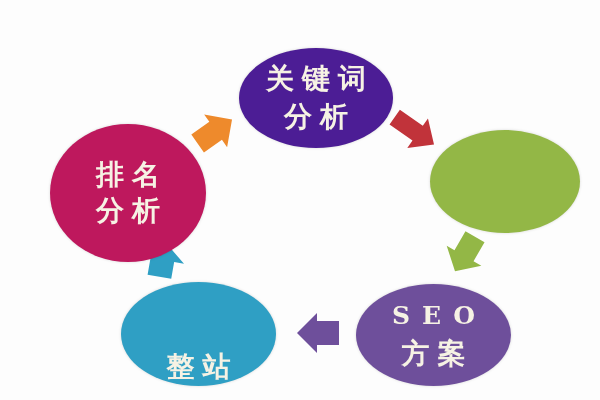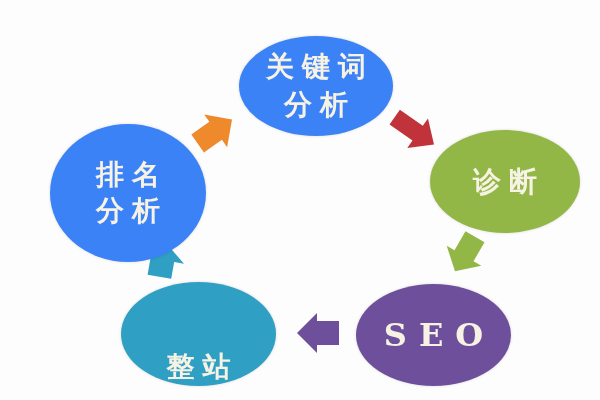--- a/index.html
+++ b/index.html
@@ -16,7 +16,7 @@
     .node .line { display: block; font-size: 28px; line-height: 38px; padding-left: 8px; }
     .node.tri .line { font-size: 28px; line-height: 36px; }
     .node .latin { font-family: "DejaVu Serif", serif; font-size: 32px; letter-spacing: 12px; padding-left: 12px; }
-    #n-keyword { left: 239px; top: 36px; width: 154px; height: 100px; background: #3b82f6; }
+    #n-keyword { left: 239px; top: 48px; width: 154px; height: 100px; background: #4c1d95; }
     #n-diagnose { left: 430px; top: 130px; width: 150px; height: 103px; background: #93b746; }
     #n-plan { left: 356px; top: 284px; width: 155px; height: 102px; background: #6e4f9b; }
     #n-optimize { left: 121px; top: 282px; width: 155px; height: 104px; background: #2f9fc4; justify-content: flex-end; }

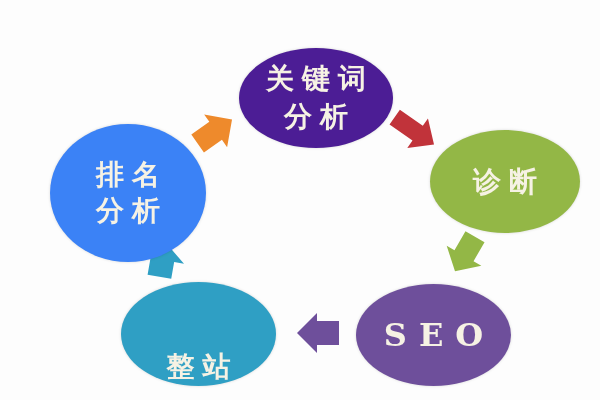--- a/index.html
+++ b/index.html
@@ -20,7 +20,7 @@
     #n-diagnose { left: 430px; top: 130px; width: 150px; height: 103px; background: #93b746; }
     #n-plan { left: 356px; top: 284px; width: 155px; height: 102px; background: #6e4f9b; }
     #n-optimize { left: 121px; top: 282px; width: 155px; height: 104px; background: #2f9fc4; justify-content: flex-end; }
-    #n-ranking { left: 50px; top: 124px; width: 156px; height: 138px; background: #3b82f6; }
+    #n-ranking { left: 50px; top: 124px; width: 156px; height: 138px; background: #be185d; }
     svg.arrows { position: absolute; left: 0; top: 0; }
   </style>
 </head>

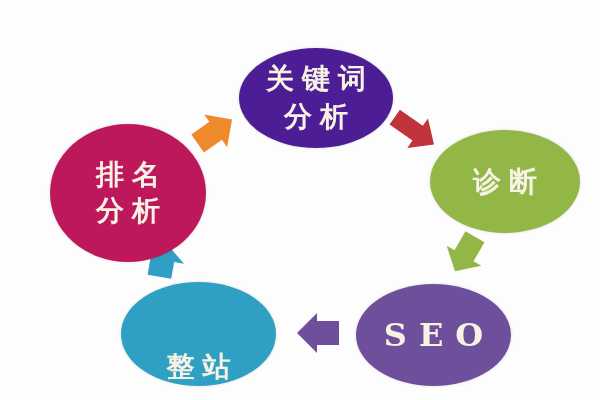--- a/index.html
+++ b/index.html
@@ -55,7 +55,6 @@
 </div>
 
 <div class="node" id="n-diagnose">
-  <span class="line">诊断</span>
 </div>
 
 <div class="node" id="n-plan">

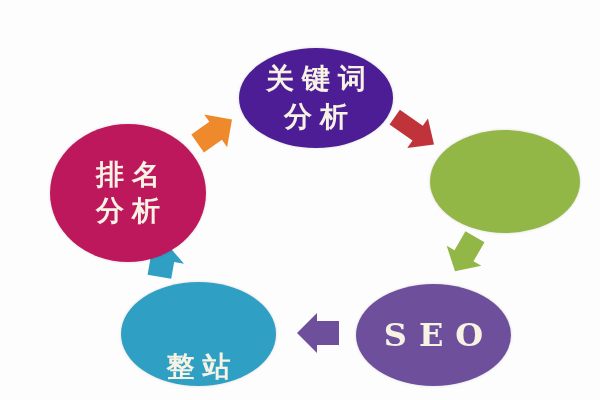--- a/index.html
+++ b/index.html
@@ -15,7 +15,7 @@
     }
     .node .line { display: block; font-size: 28px; line-height: 38px; padding-left: 8px; }
     .node.tri .line { font-size: 28px; line-height: 36px; }
-    .node .latin { font-family: "DejaVu Serif", serif; font-size: 32px; letter-spacing: 12px; padding-left: 12px; }
+    .node .latin { font-family: "DejaVu Serif", serif; font-size: 25px; letter-spacing: 12px; padding-left: 12px; }
     #n-keyword { left: 239px; top: 48px; width: 154px; height: 100px; background: #4c1d95; }
     #n-diagnose { left: 430px; top: 130px; width: 150px; height: 103px; background: #93b746; }
     #n-plan { left: 356px; top: 284px; width: 155px; height: 102px; background: #6e4f9b; }

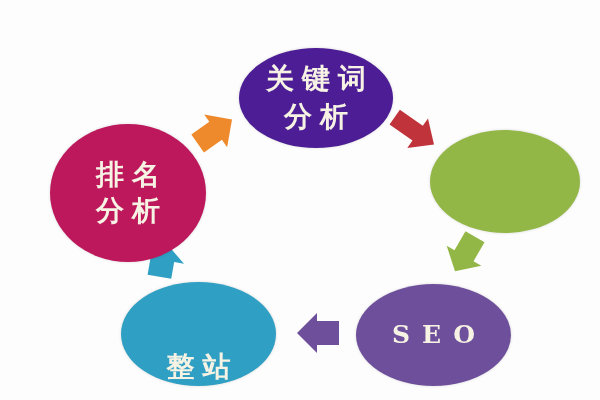--- a/index.html
+++ b/index.html
@@ -59,6 +59,7 @@
 
 <div class="node" id="n-plan">
   <span class="line latin">SEO</span>
+  <span class="line">方案</span>
 </div>
 
 <div class="node" id="n-optimize">

